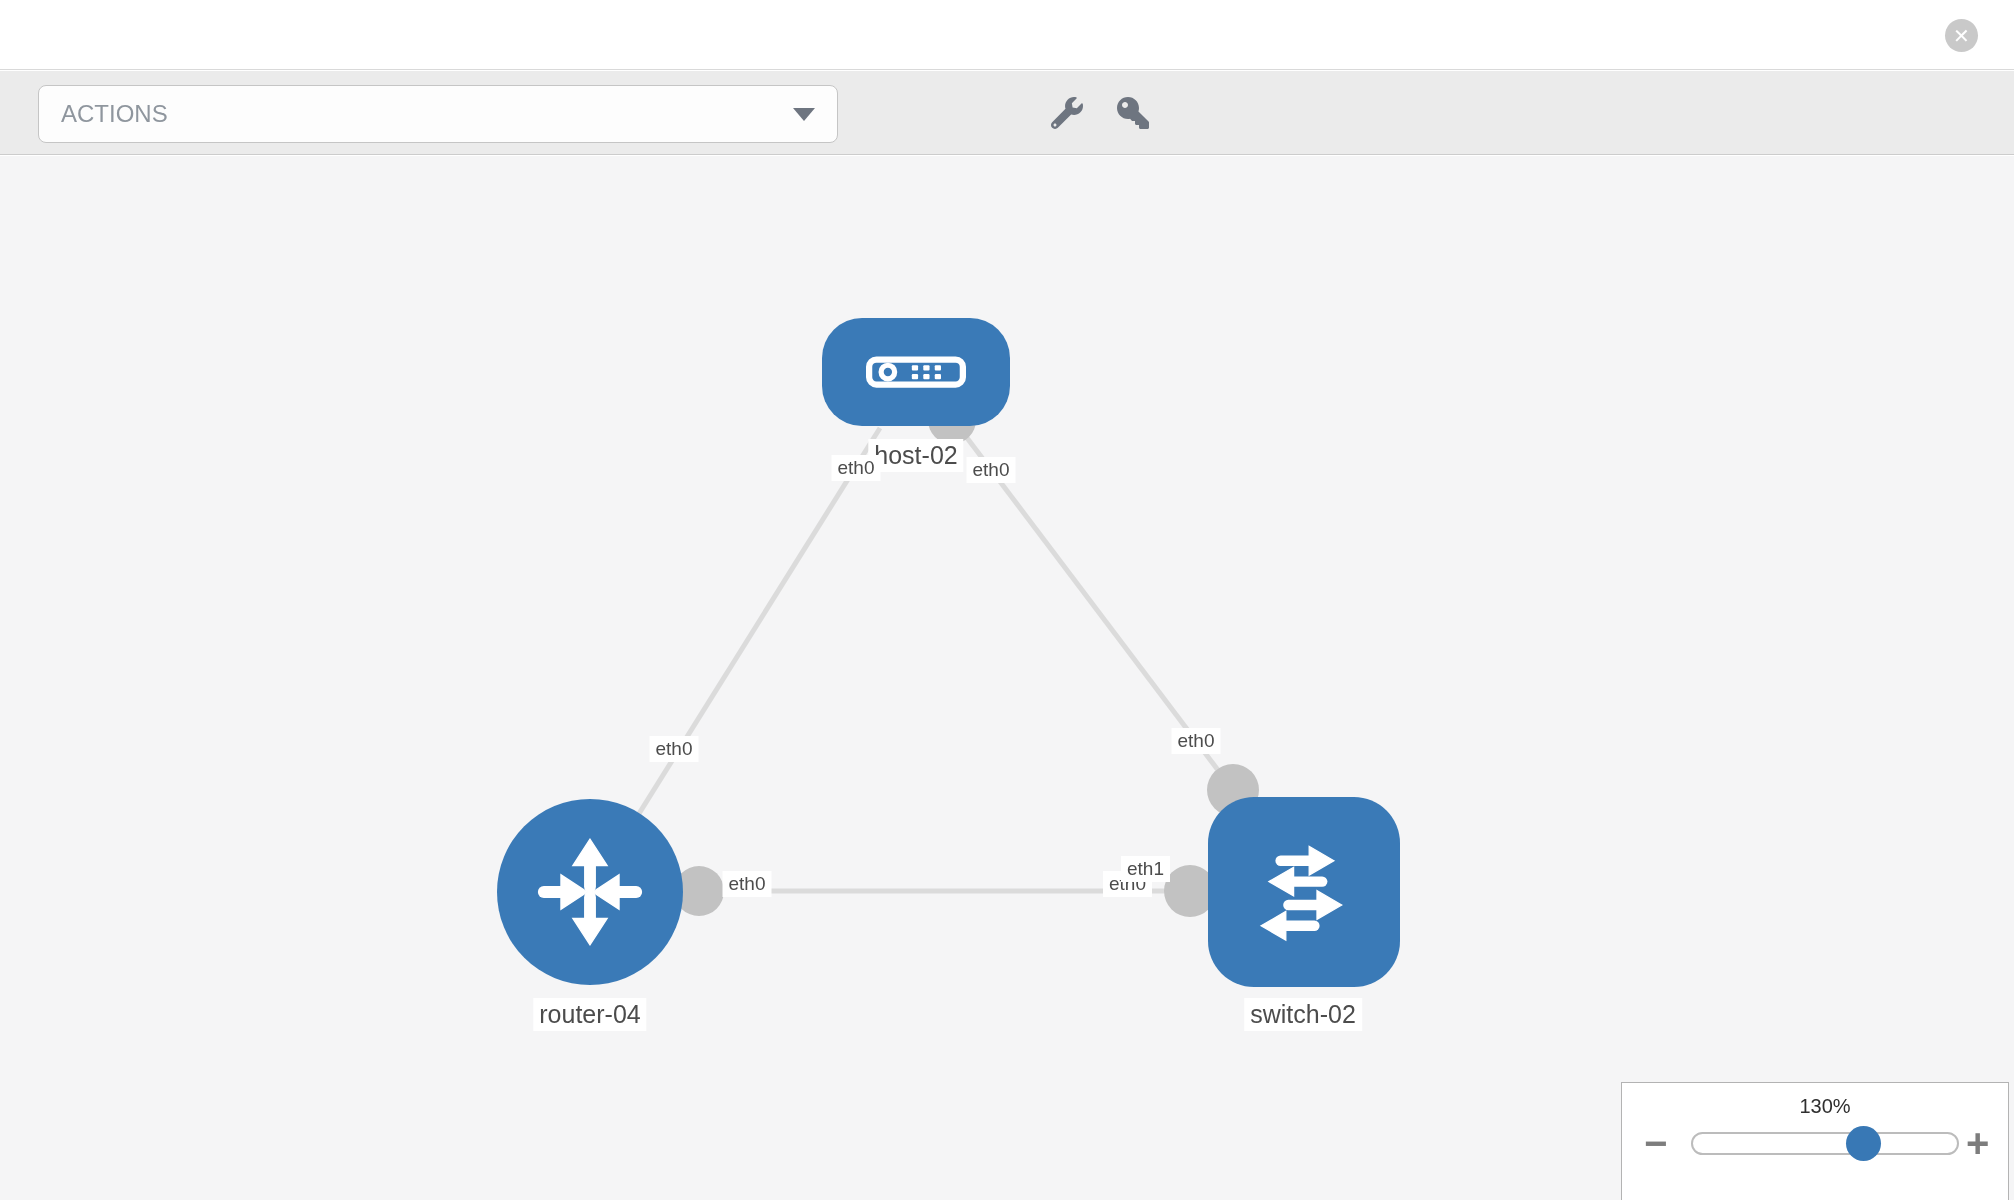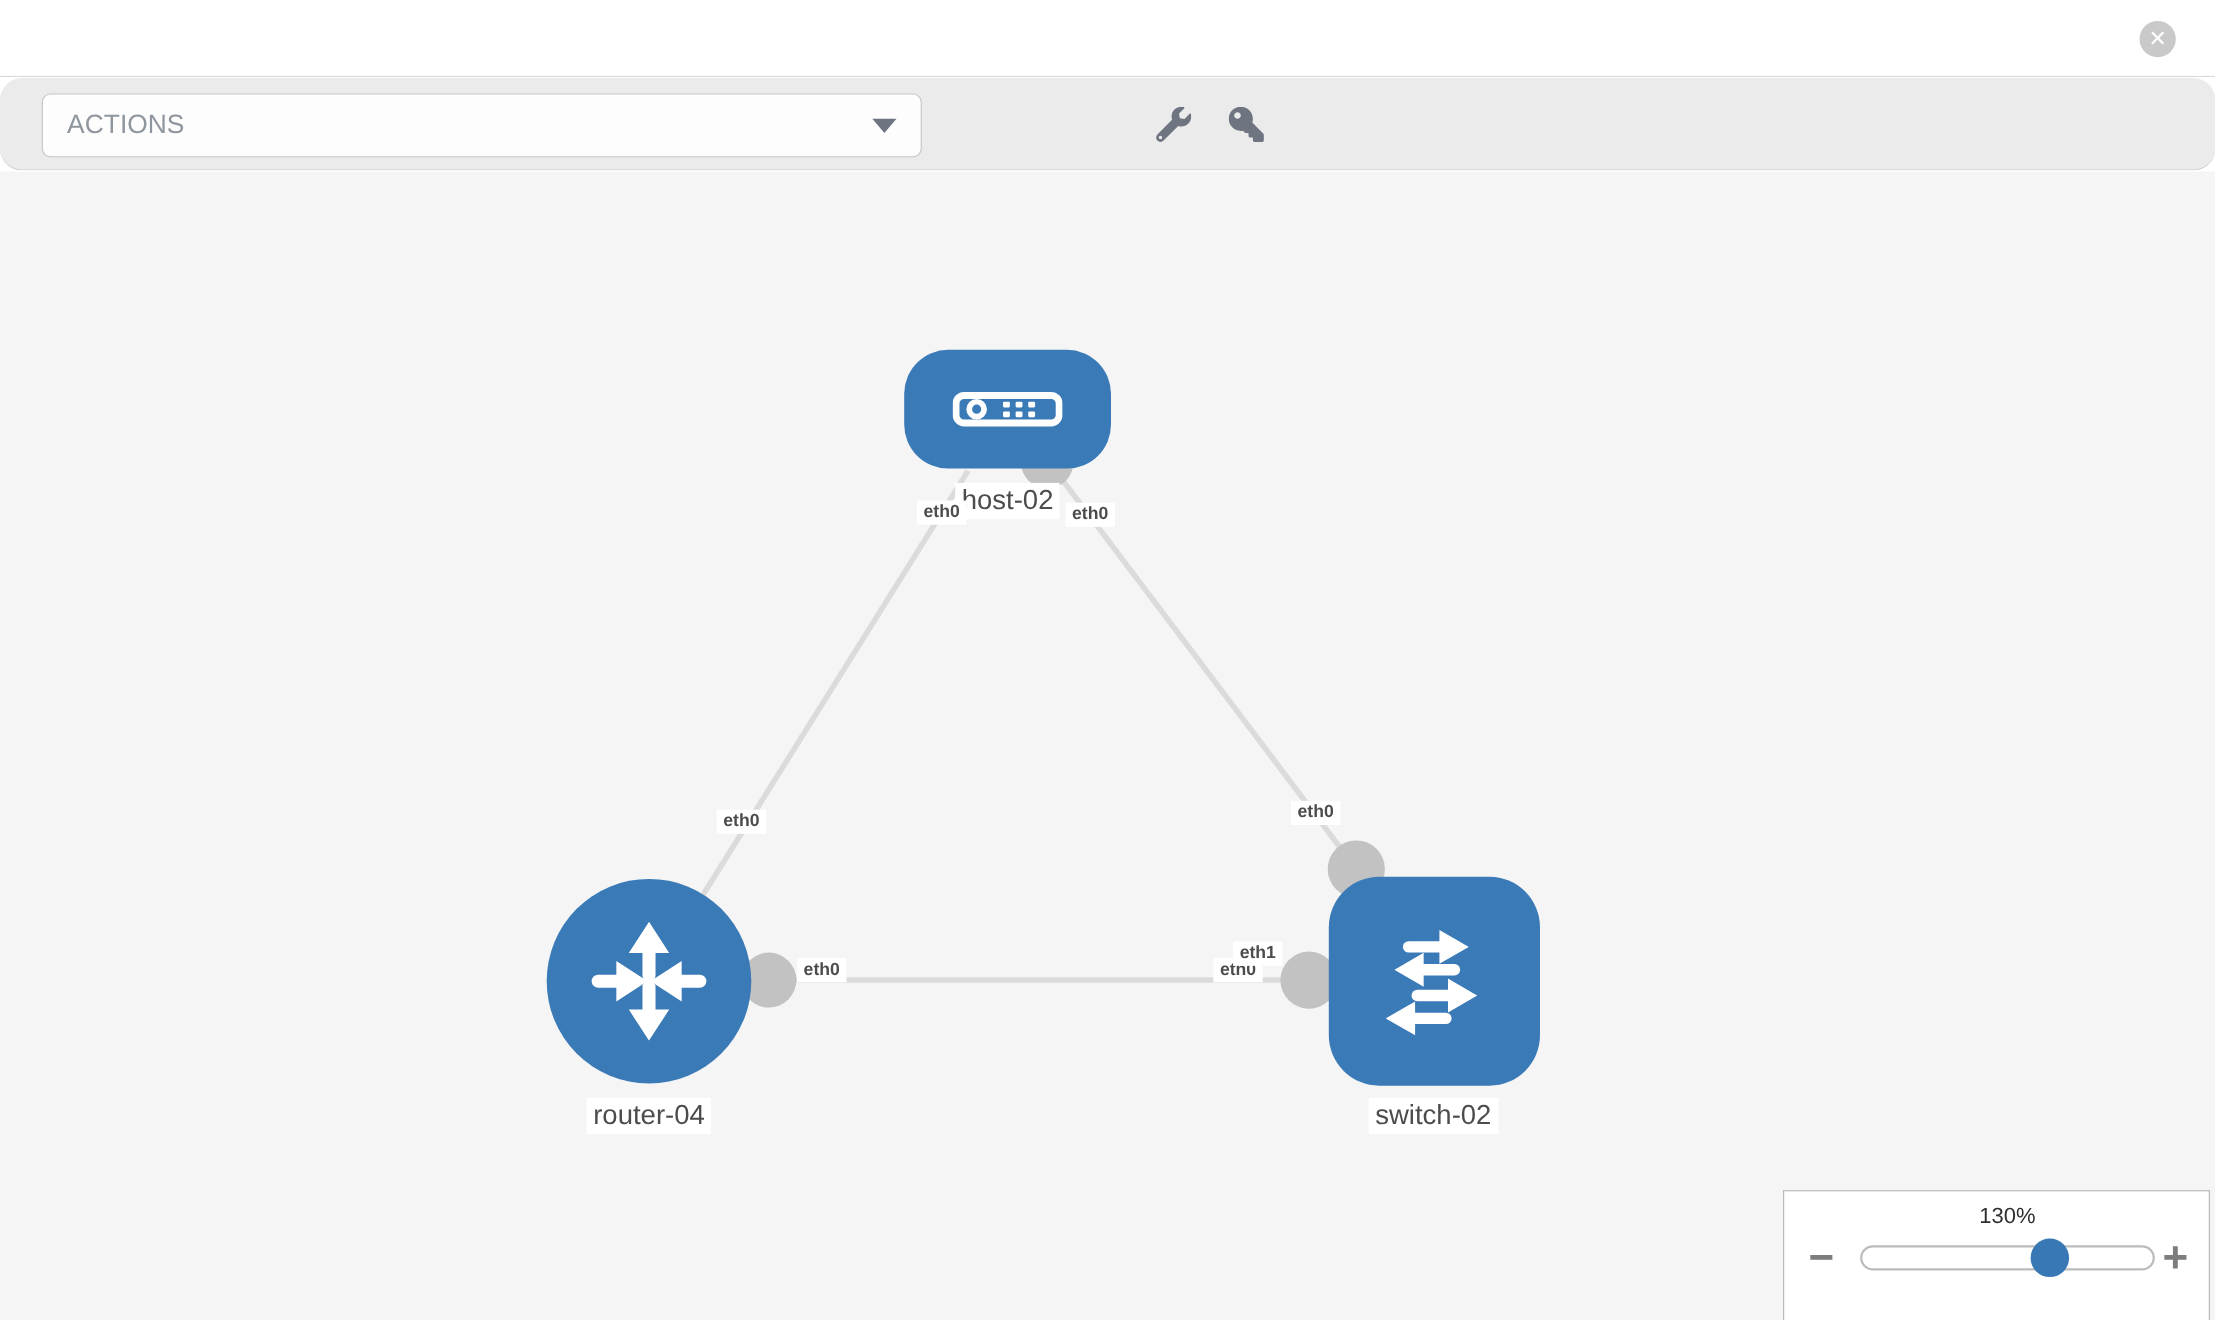--- a/index.html
+++ b/index.html
@@ -12,7 +12,7 @@
   .close-btn { position:absolute; right:36px; top:19px; width:33px; height:33px; border-radius:50%; background:#c9c9c9; color:#ffffff; font-size:20px; font-weight:700; display:flex; align-items:center; justify-content:center; cursor:pointer; line-height:1; }
 
   
-  .toolbar { position:absolute; top:71px; left:0; width:2014px; height:84px; background:#ebebeb; border-bottom:1px solid #cccccc; z-index:19;border-radius:20px; }
+  .toolbar { position:absolute; top:71px; left:0; width:2014px; height:84px; background:#ebebeb; border-bottom:1px solid #cccccc; z-index:19; }
   .dropdown { position:absolute; top:14px; height:58px; background:#fdfdfd; border:1px solid #c5c5c5; border-radius:8px; display:flex; align-items:center; padding:0 22px; font-size:24px; color:#8f969e; cursor:pointer; }
   .dd-actions { left:38px; width:800px; }
   .dd-search { left:1184px; width:794px; color:#99a1a9; }

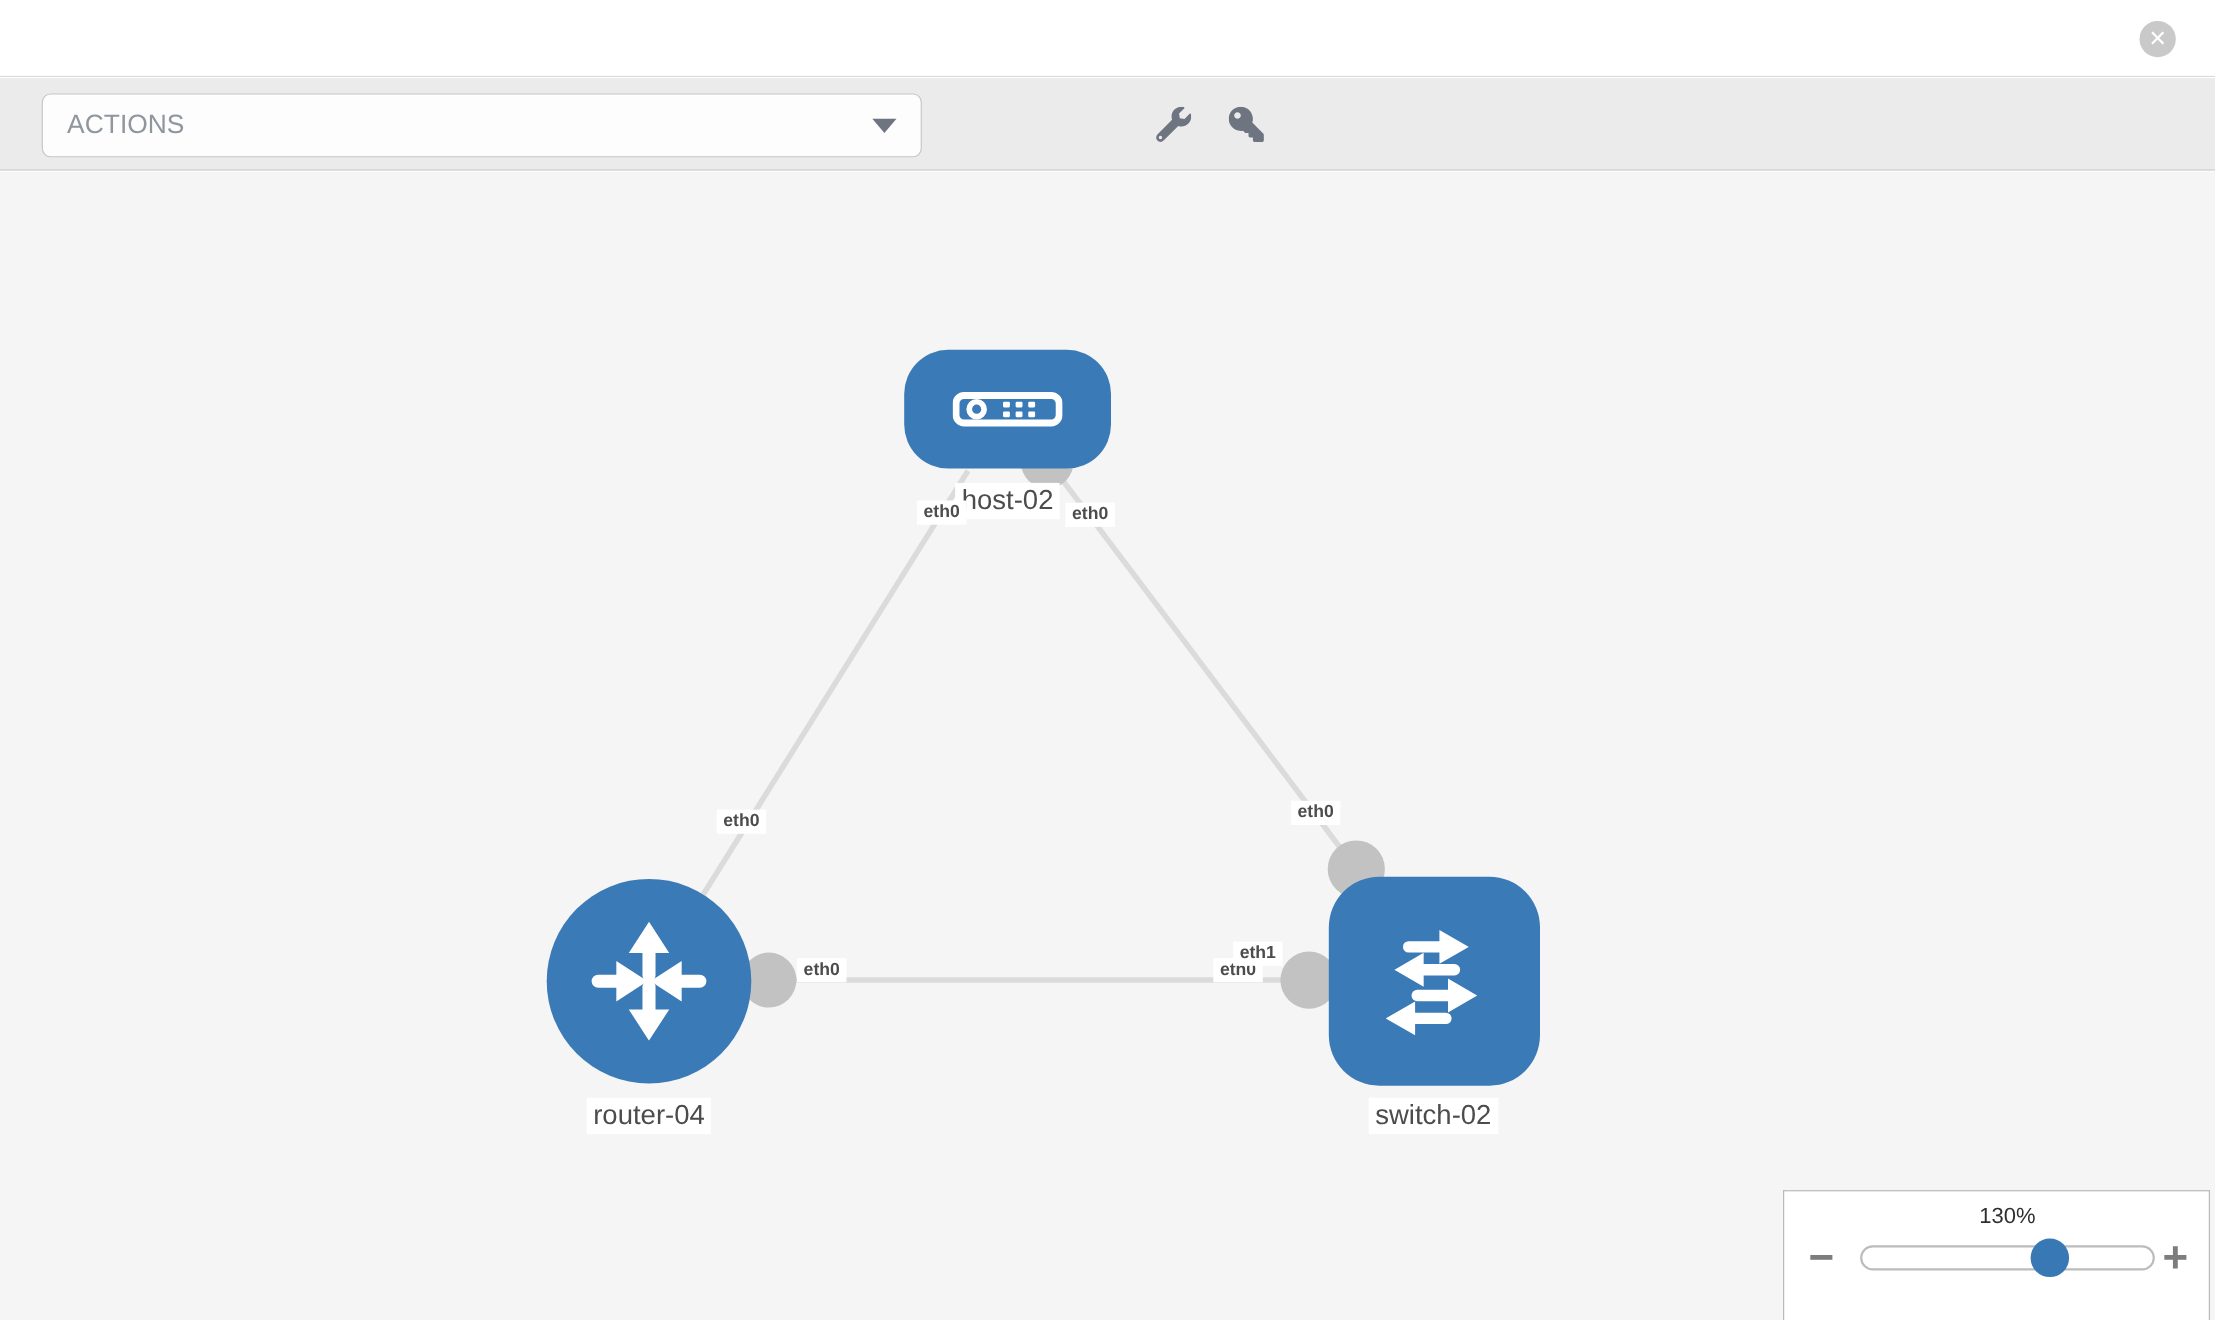--- a/index.html
+++ b/index.html
@@ -34,7 +34,7 @@
   .chip { position:absolute; background:#ffffff; color:#4c4c4c; padding:1px 6px; white-space:nowrap; z-index:5; line-height:1.25; }
   .cx { transform:translateX(-50%); }
   .node-label { font-size:25px; }
-  .if-label { font-size:16px;font-weight:bold; }
+  .if-label { font-size:19px; }
 
   .lbl-host   { left:916px; top:283px; }
   .lbl-router { left:590px; top:842px; }

